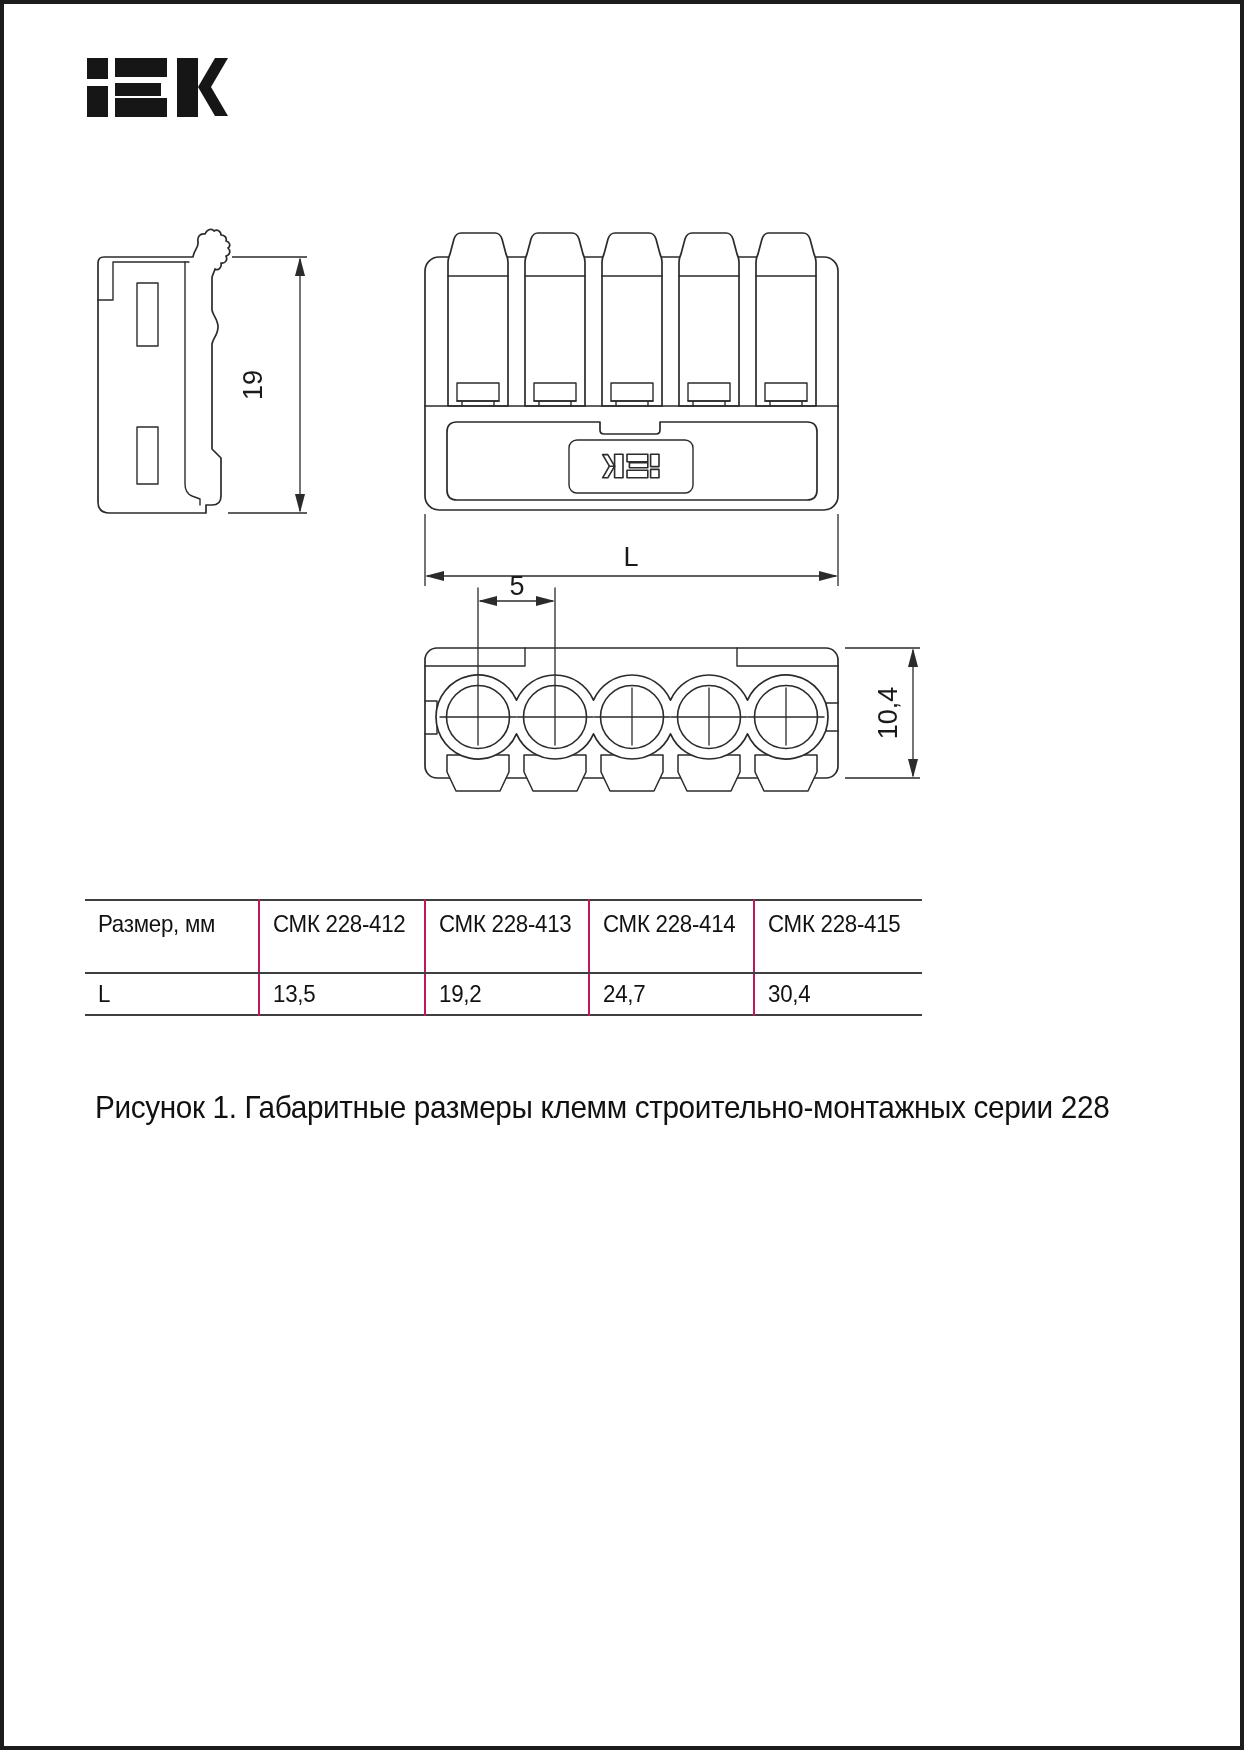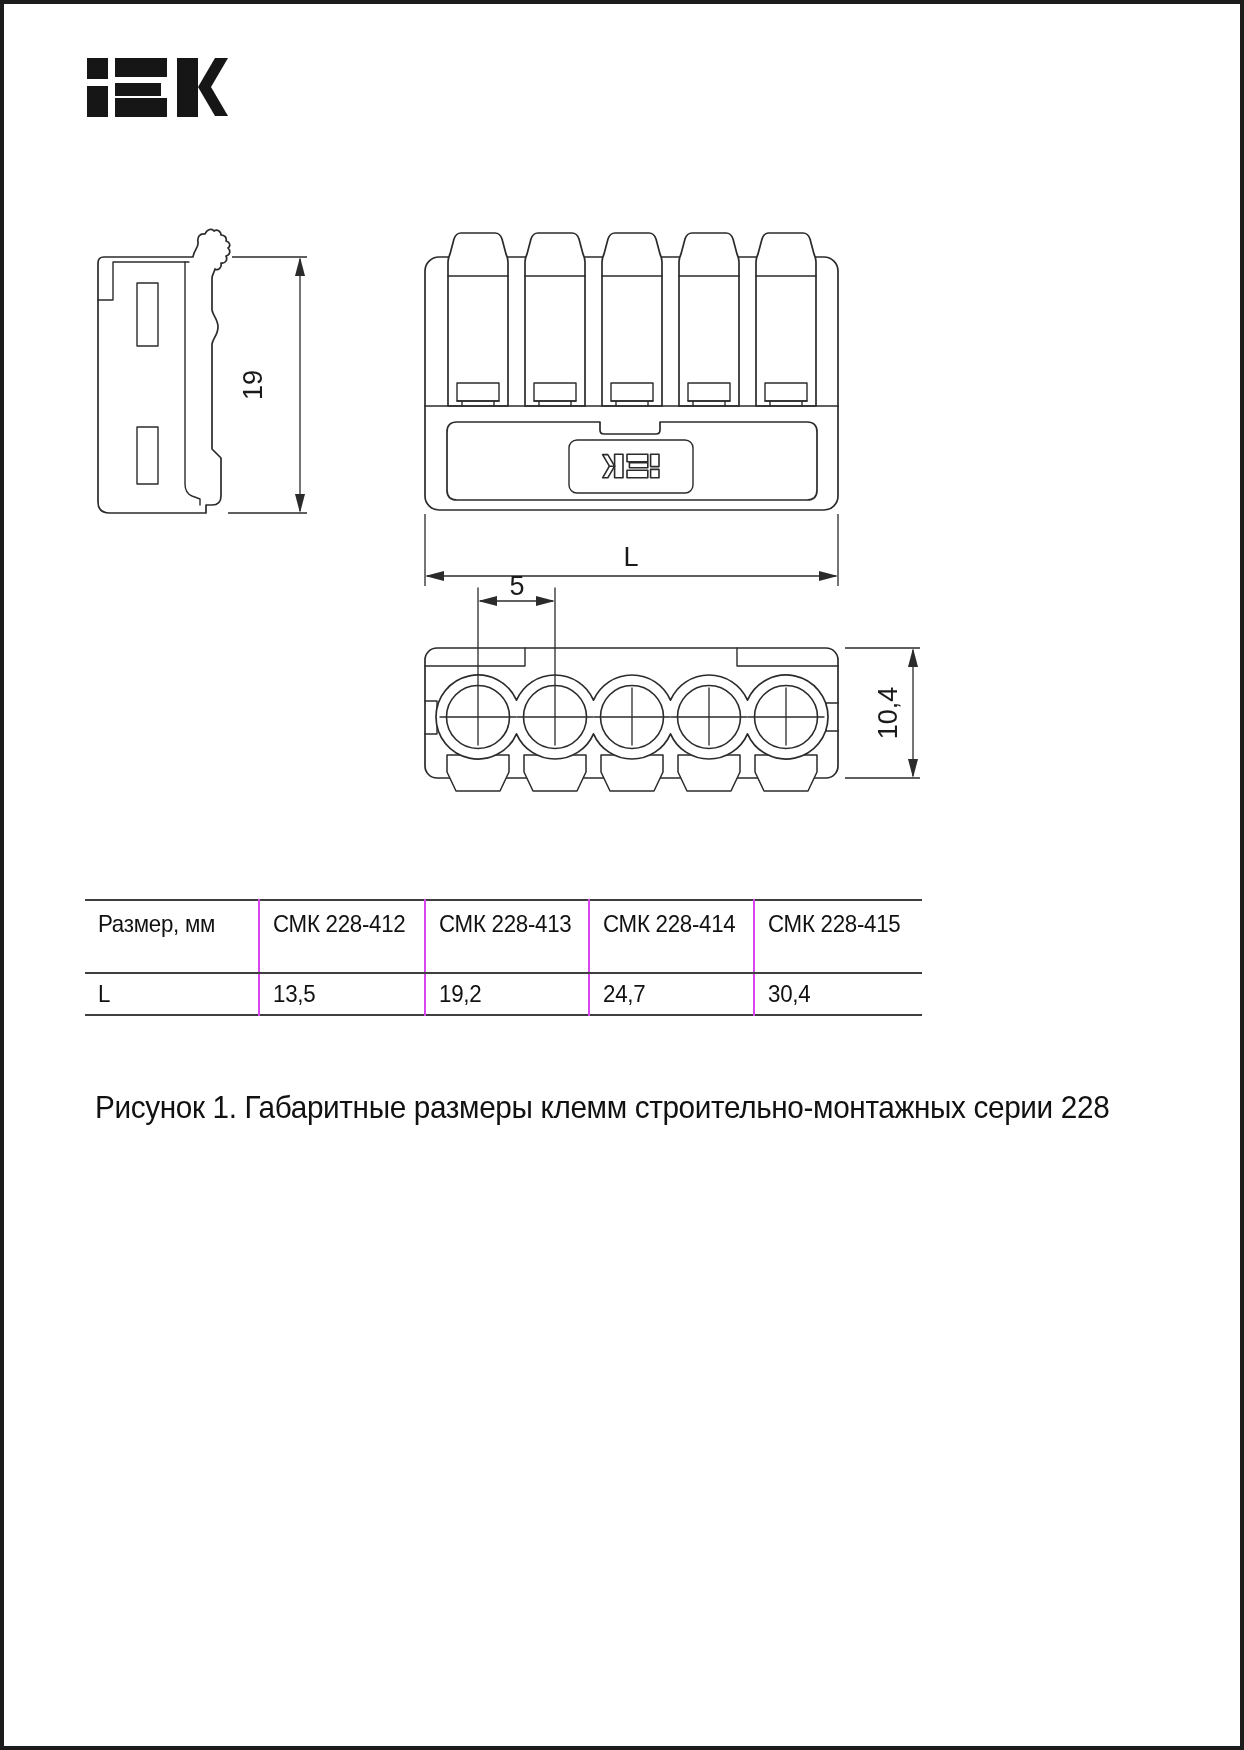--- a/index.html
+++ b/index.html
@@ -35,7 +35,7 @@
     padding:0 0 0 13px;
     overflow:hidden;white-space:nowrap;
   }
-  .spec-table td:not(:last-child){border-right:2px solid #d946ef;}
+  .spec-table td:not(:last-child){border-right:2px solid #be185d;}
   .spec-table tr.hdr td{height:62px;vertical-align:top;padding-top:9px;border-bottom:2px solid #3f3f3f;}
   .spec-table tr.val td{height:40px;vertical-align:middle;}
   .cnd{display:inline-block;transform:scaleX(.93);transform-origin:0 50%;letter-spacing:-.3px;}

